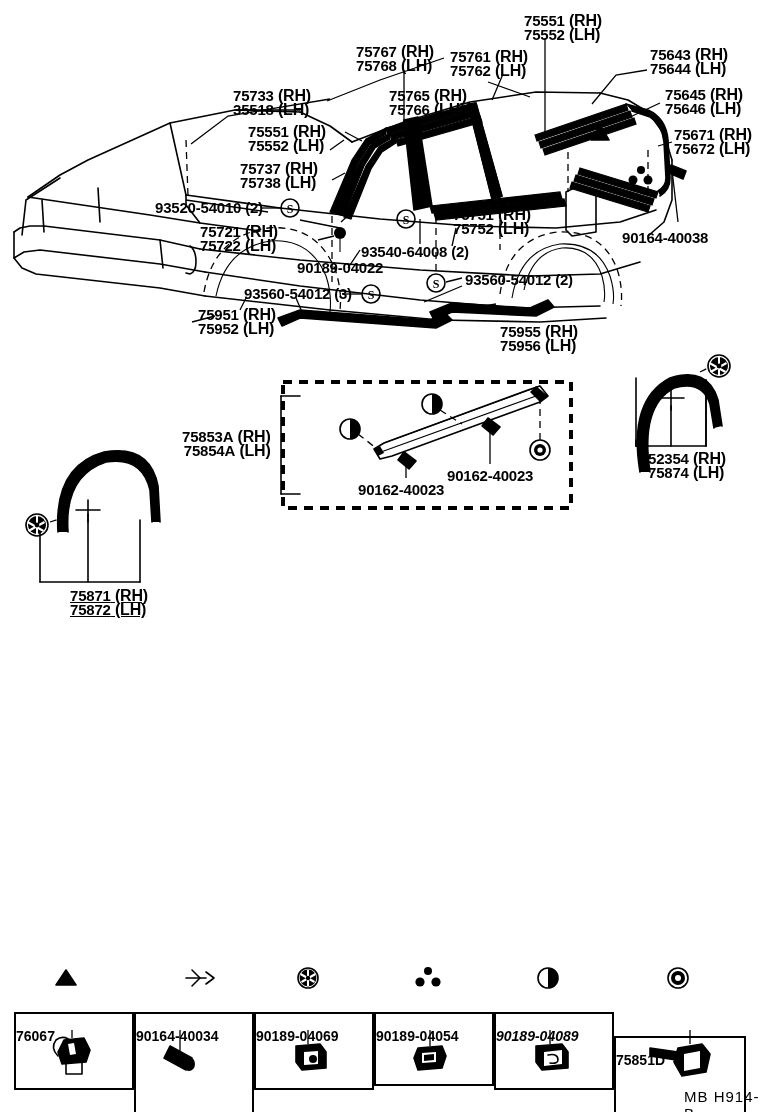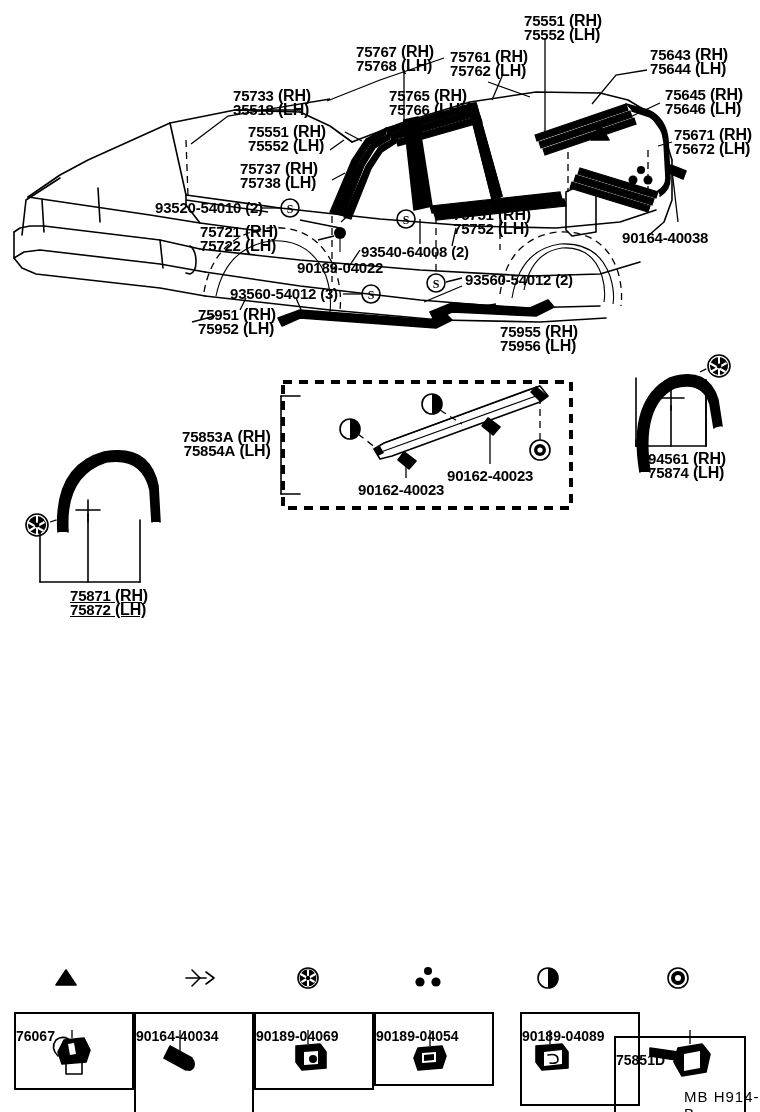--- a/index.html
+++ b/index.html
@@ -452,7 +452,7 @@
     <div class="lbl" style="left: 622px; top: 231px;">
       <div class="ln"><span class="num">90164-40038</span></div>
     </div>
-    <div class="lbl" style="left: 230px; top: 287px;">
+    <div class="lbl" style="left: 244px; top: 287px;">
       <div class="ln"><span class="num">93560-54012 (3)</span></div>
     </div>
     <div class="lbl" style="left: 465px; top: 273px;">

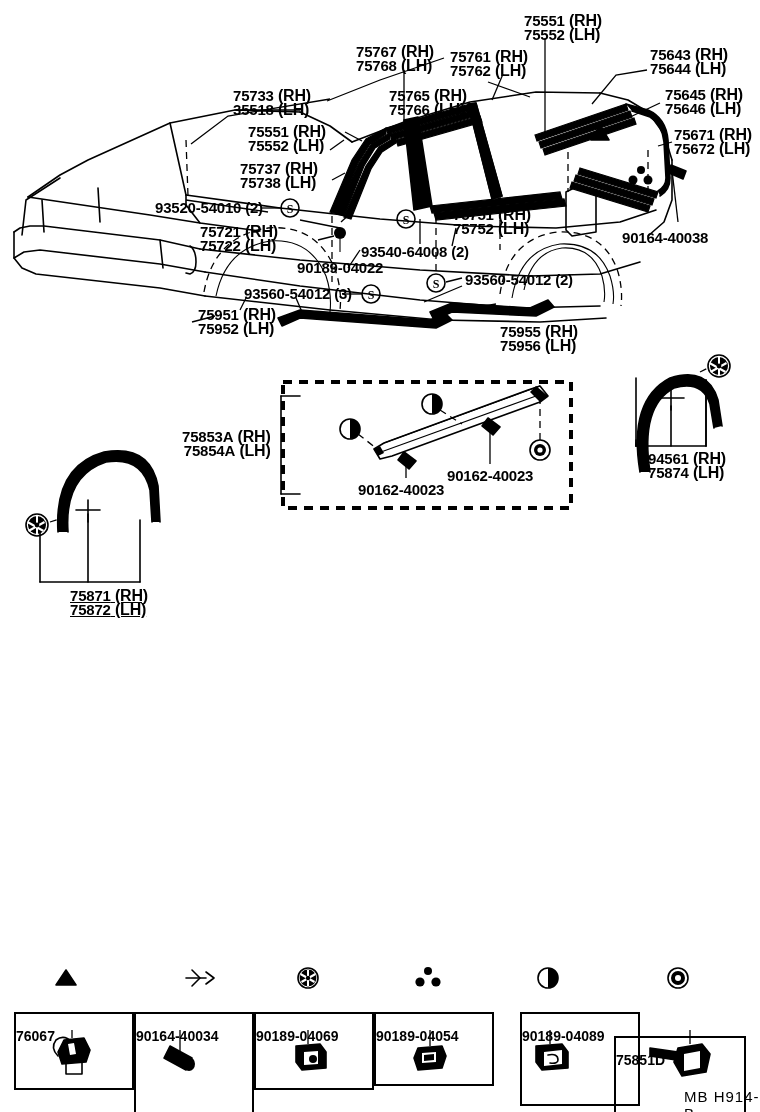--- a/index.html
+++ b/index.html
@@ -477,7 +477,7 @@
       <div class="ln"><span class="num">90162-40023</span></div>
     </div>
     <div class="lbl" style="left: 648px; top: 452px;">
-      <div class="ln"><span class="num">94561</span> <span class="sfx">(RH)</span></div>
+      <div class="ln"><span class="num">52354</span> <span class="sfx">(RH)</span></div>
       <div class="ln"><span class="num">75874</span> <span class="sfx">(LH)</span></div>
     </div>
     <div class="lbl" style="left: 70px; top: 589px; text-decoration: underline;">

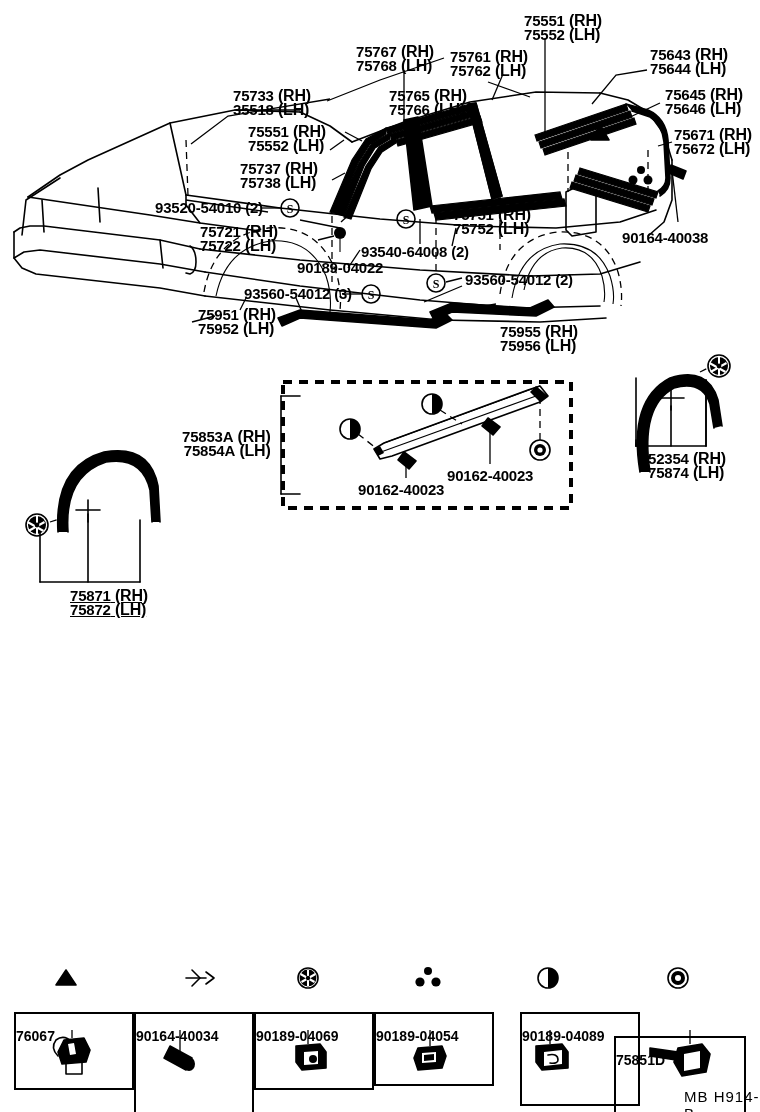--- a/index.html
+++ b/index.html
@@ -499,7 +499,7 @@
     <div class="legend-cell" style="left: 374px; top: 1012px; width: 120px; height: 74px;">
       <div class="legend-num">90189-04054</div>
     </div>
-    <div class="legend-cell" style="left: 520px; top: 1012px; width: 120px; height: 94px;">
+    <div class="legend-cell" style="left: 494px; top: 1012px; width: 120px; height: 78px; font-style: italic;">
       <div class="legend-num">90189-04089</div>
     </div>
     <div class="legend-cell" style="left: 614px; top: 1012px; width: 132px; height: 78px; margin-top: 24px;">

